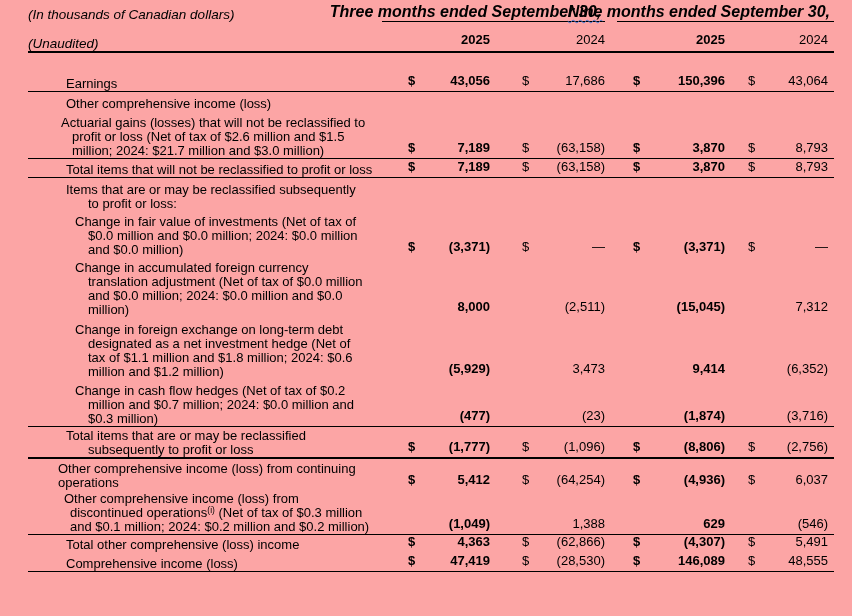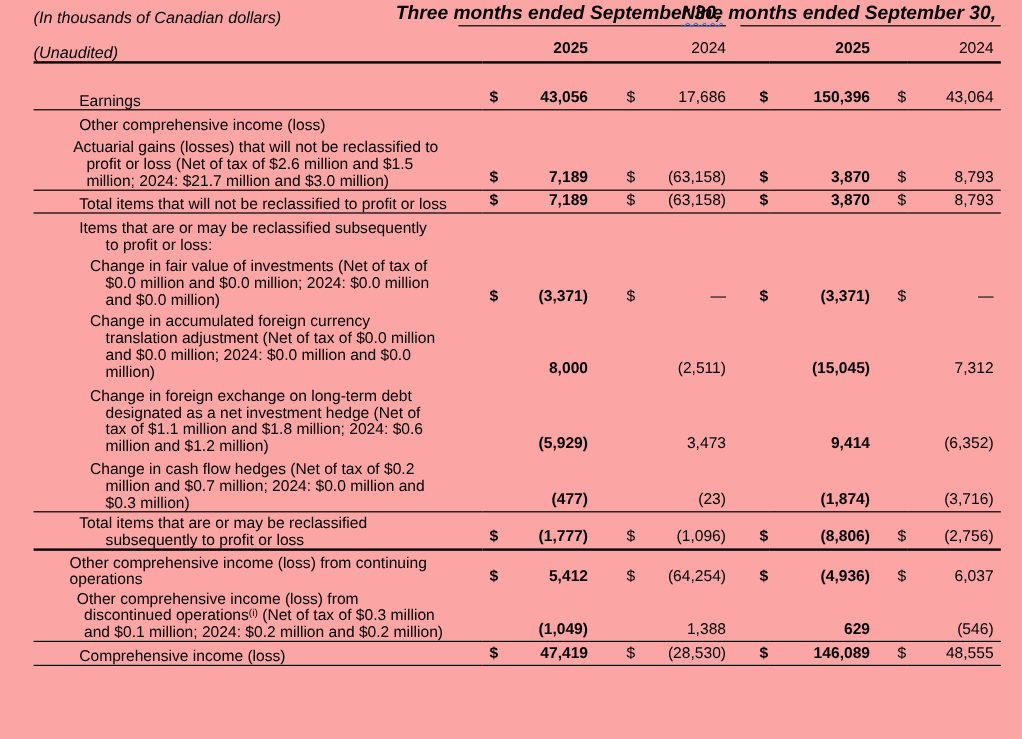--- a/index.html
+++ b/index.html
@@ -240,6 +240,19 @@
           <td class="num dollar-cell d4"></td>
           <td class="num value-cell v4">(546)</td>
         </tr>
+        <tr>
+          <td class="label-cell" style="padding-top: 3px;">
+            <div style="padding-left: 38px; text-indent: 0px;">Total other comprehensive (loss) income</div>
+          </td>
+          <td class="num dollar-cell d1 bold">$</td>
+          <td class="num value-cell v1 bold">4,363</td>
+          <td class="num dollar-cell d2">$</td>
+          <td class="num value-cell v2">(62,866)</td>
+          <td class="num dollar-cell d3 bold">$</td>
+          <td class="num value-cell v3 bold">(4,307)</td>
+          <td class="num dollar-cell d4">$</td>
+          <td class="num value-cell v4">5,491</td>
+        </tr>
         <tr class="rule-thin">
           <td class="label-cell" style="padding-top: 5px;">
             <div style="padding-left: 38px; text-indent: 0px;">Comprehensive income (loss)</div>

